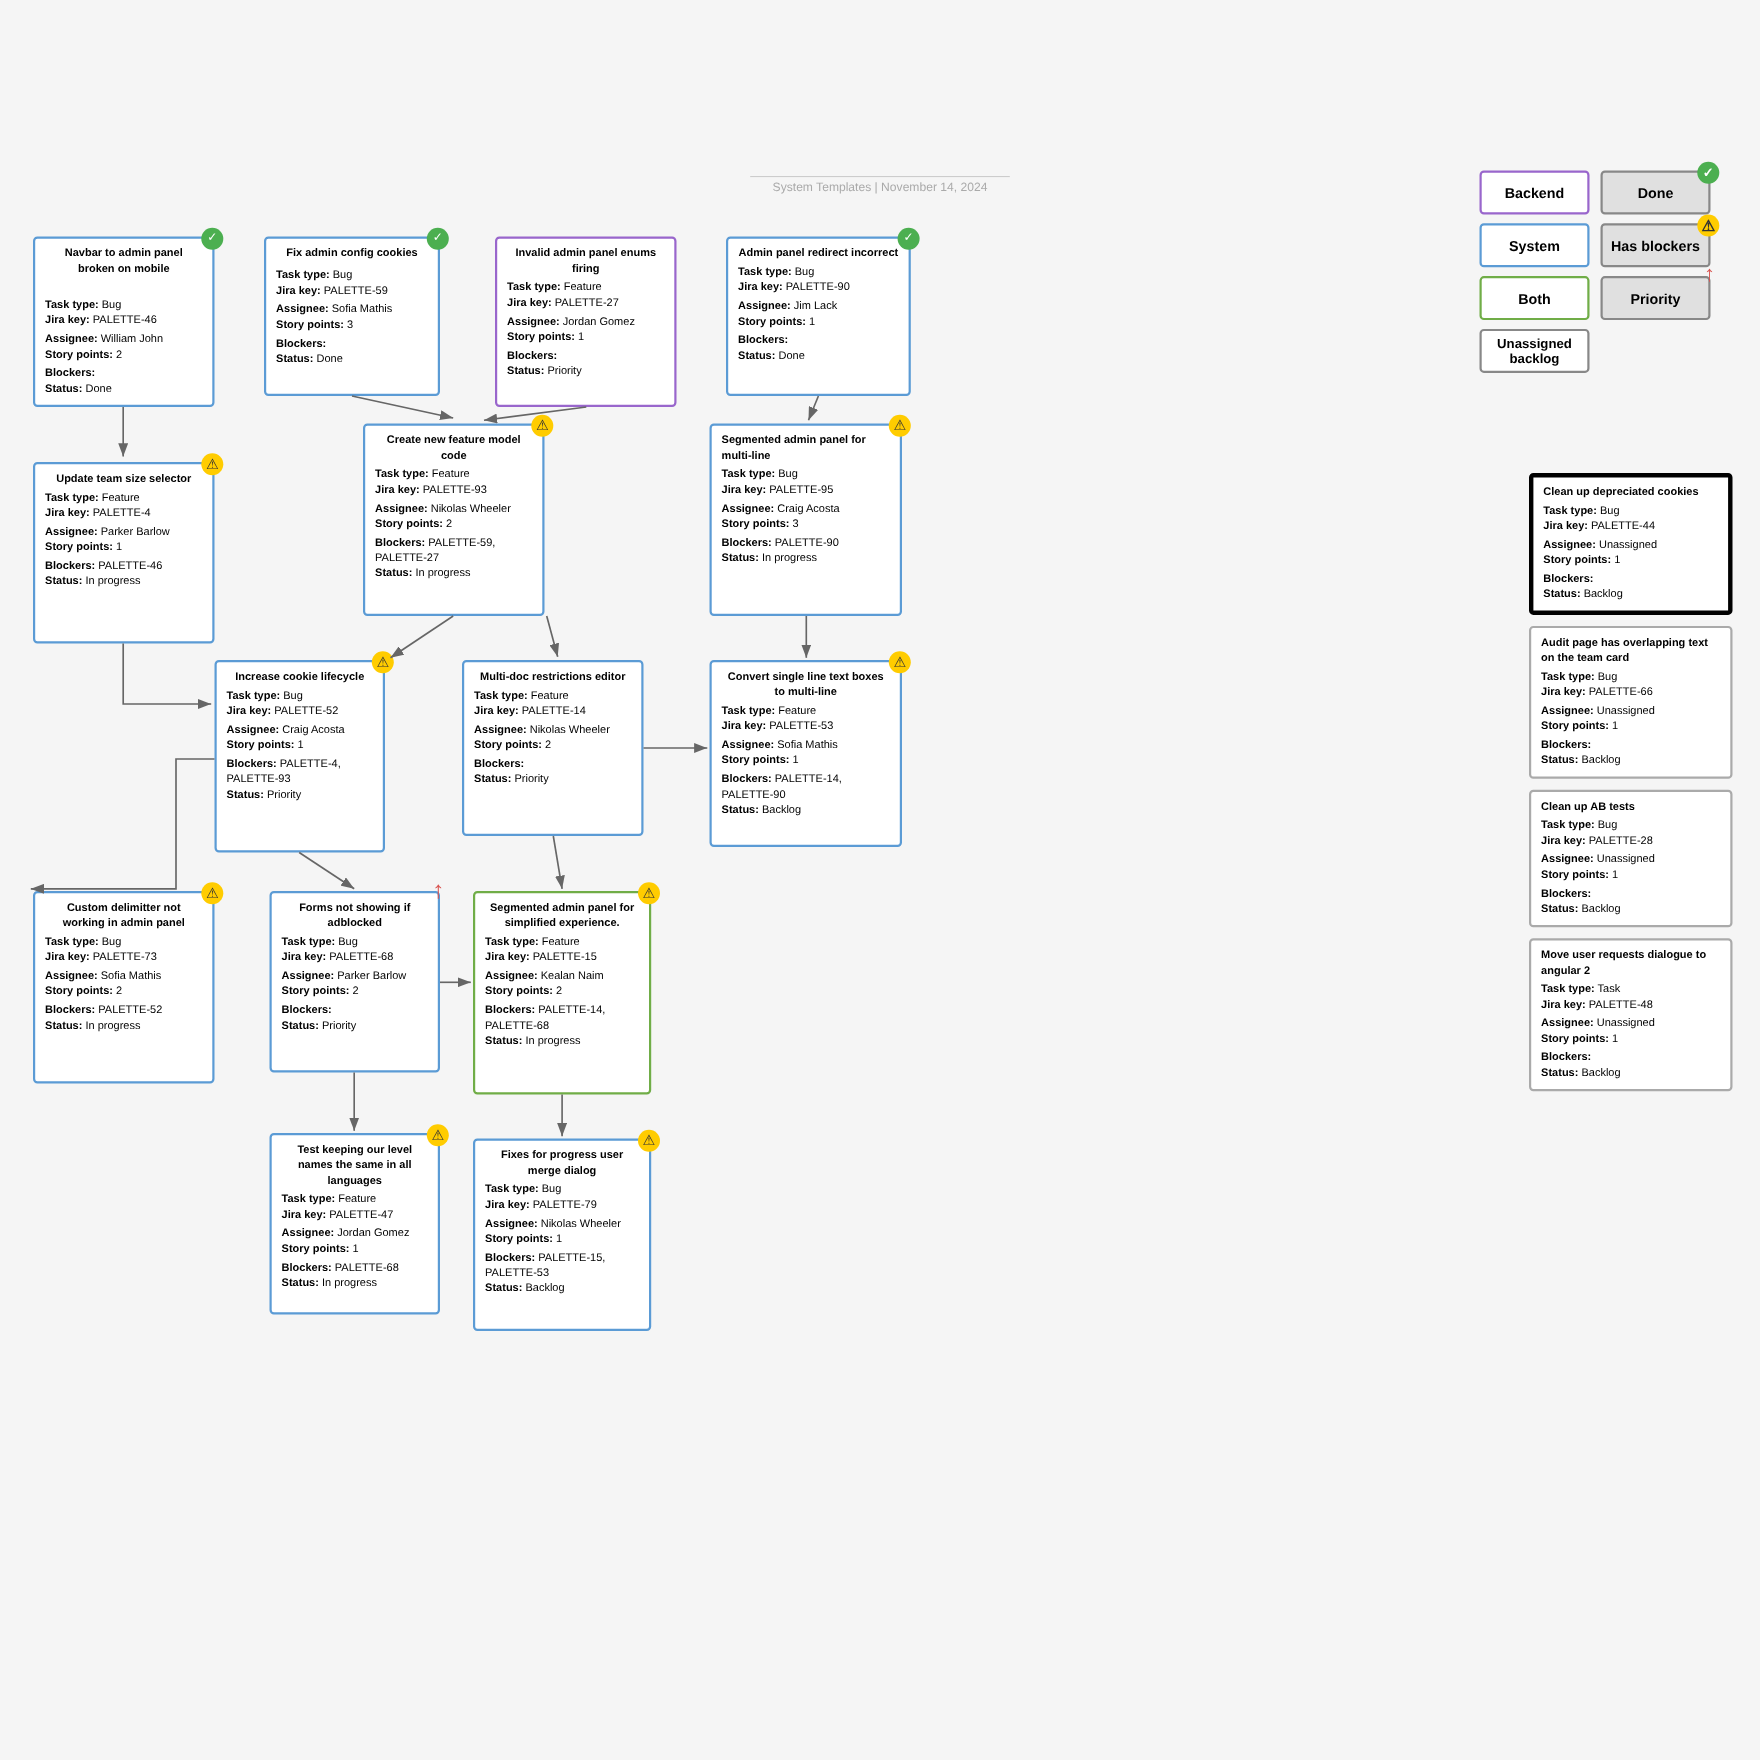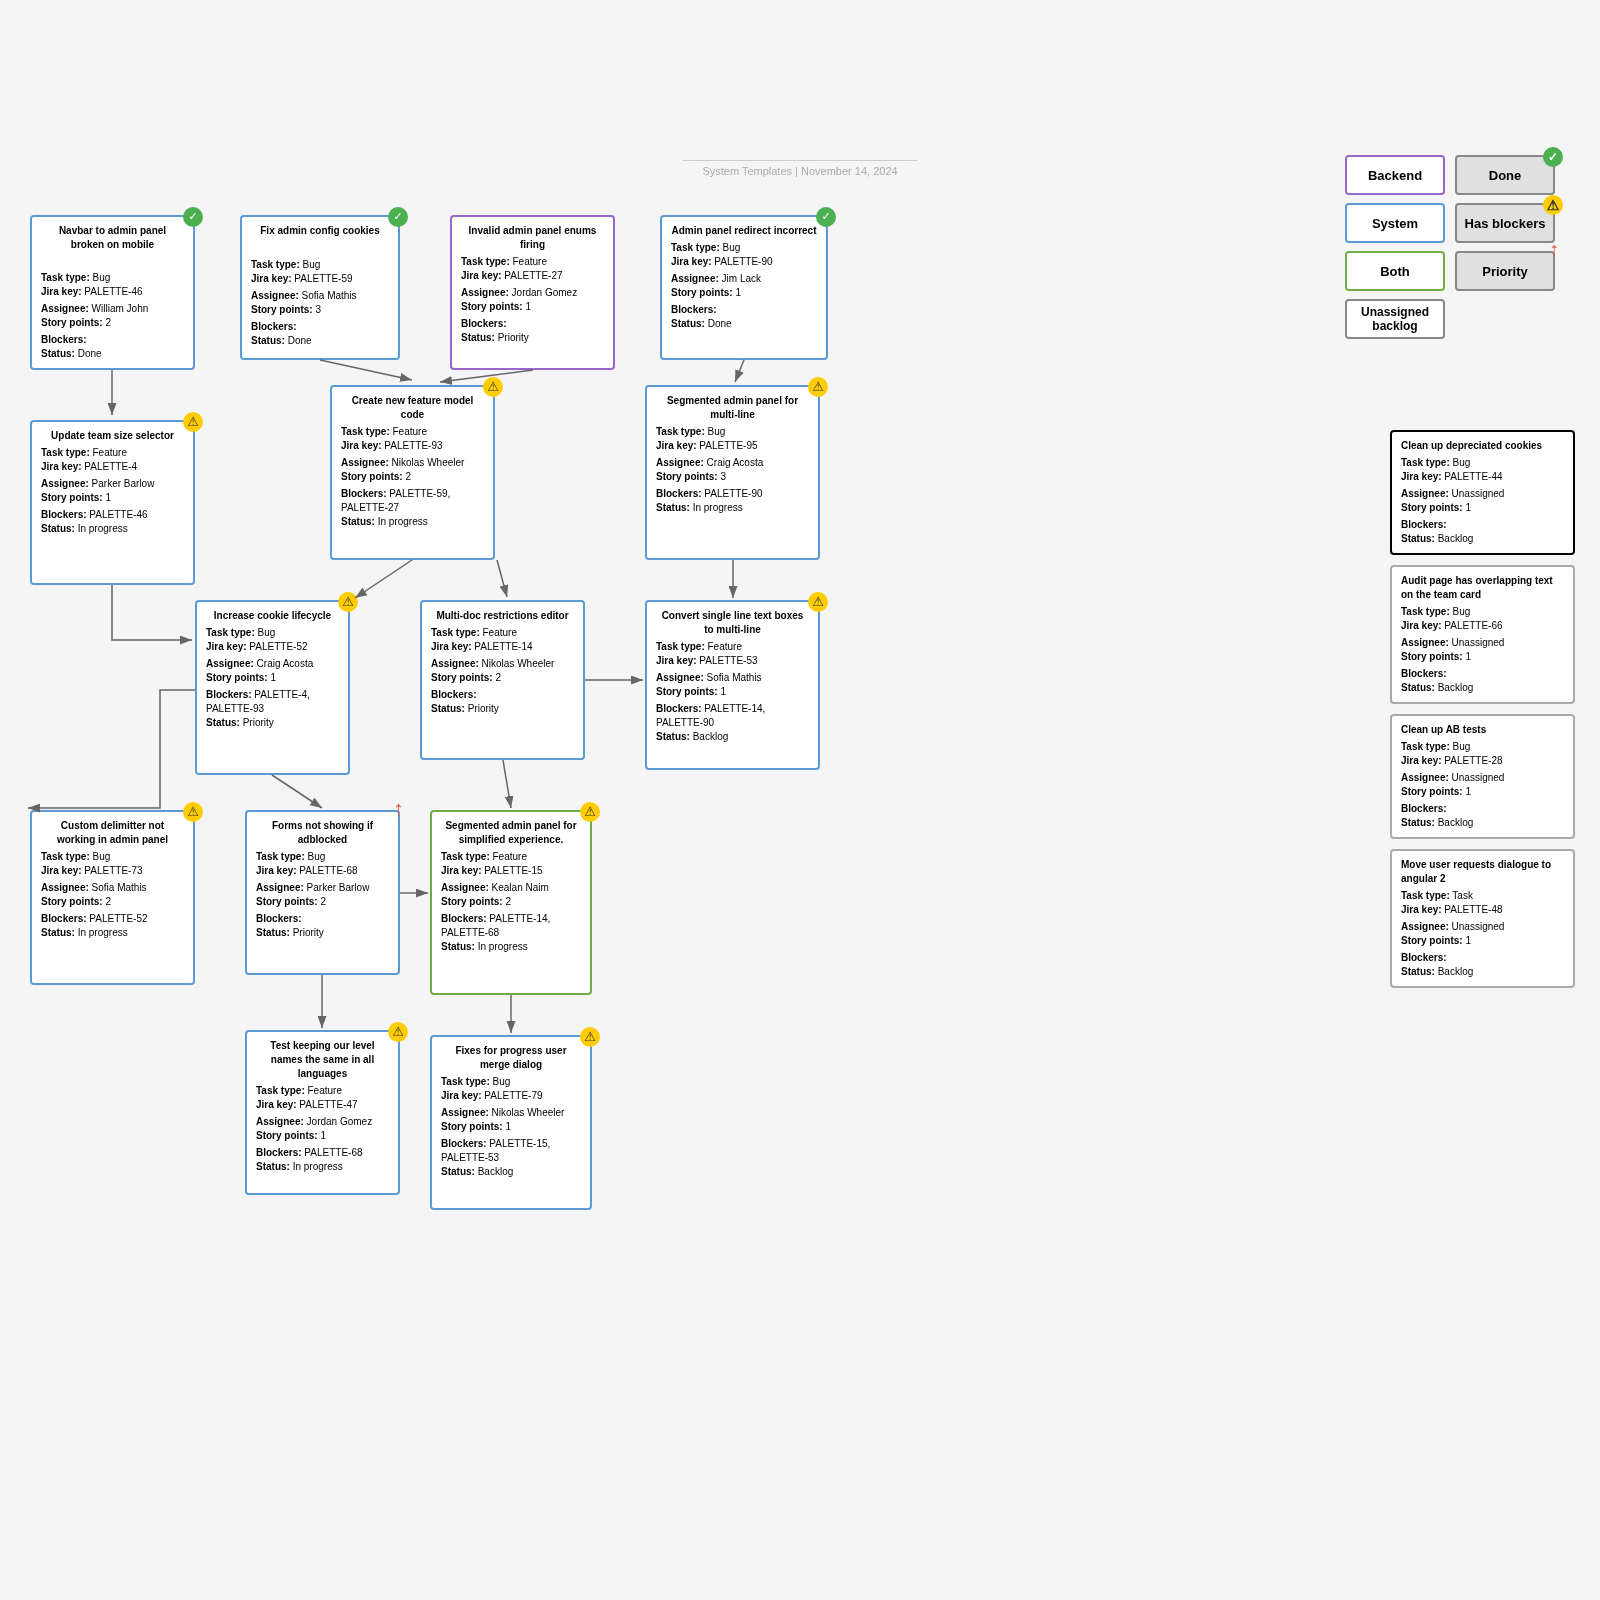--- a/index.html
+++ b/index.html
@@ -145,7 +145,7 @@
 
 <div style="position:absolute; left:240px; top:215px; width:160px; min-height:145px; border:2px solid #5b9bd5; border-radius:4px; background:white; padding:7px 9px; font-size:10px; line-height:1.4;">
   <div style="position:absolute; top:-10px; right:-10px; width:20px; height:20px; background:#4caf50; border-radius:50%; display:flex; align-items:center; justify-content:center; color:white; font-size:11px;">✓</div>
-  <div style="font-weight:bold; text-align:center; margin-bottom:20px;">Fix admin config cookies</div>
+  <div style="font-weight:bold; text-align:center; margin-bottom:6px;">Fix admin config cookies</div>
   <div><span style="font-weight:bold;">Task type:</span> Bug</div>
   <div><span style="font-weight:bold;">Jira key:</span> PALETTE-59</div>
   <div style="margin-top:3px;"><span style="font-weight:bold;">Assignee:</span> Sofia Mathis</div>

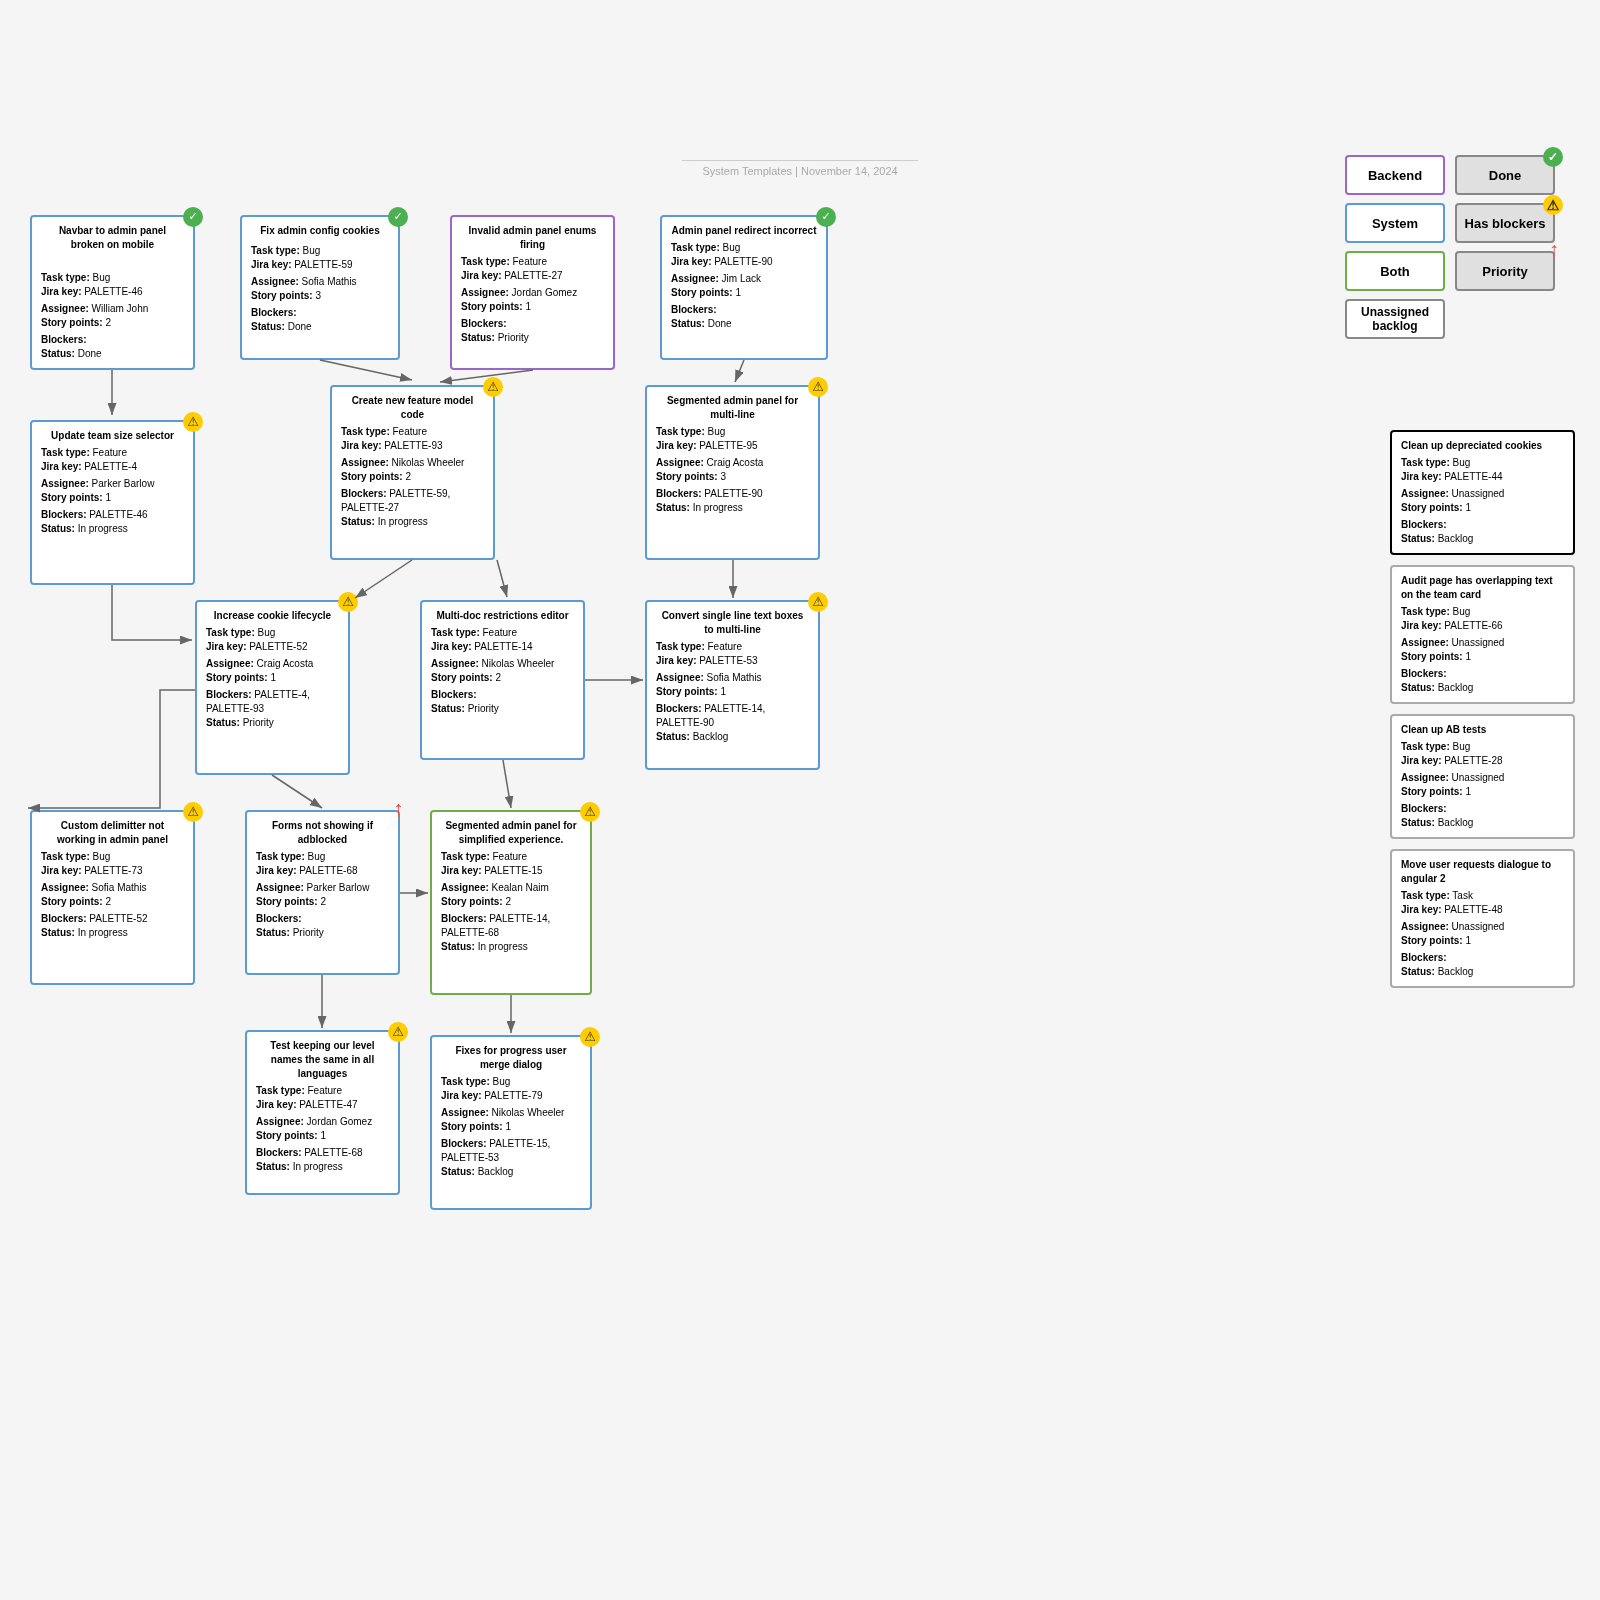--- a/index.html
+++ b/index.html
@@ -199,7 +199,7 @@
 
 <div style="position:absolute; left:645px; top:385px; width:175px; min-height:175px; border:2px solid #5b9bd5; border-radius:4px; background:white; padding:7px 9px; font-size:10px; line-height:1.4;">
   <div style="position:absolute; top:-10px; right:-10px; width:20px; height:20px; background:#ffcc00; border-radius:50%; display:flex; align-items:center; justify-content:center; color:#333; font-size:13px;">⚠</div>
-  <div style="font-weight:bold; text-align:center; margin-bottom:3px;">Segmented admin panel for multi-line</div>
+  <div style="font-weight:bold; margin-bottom:3px;">Segmented admin panel for multi-line</div>
   <div><span style="font-weight:bold;">Task type:</span> Bug</div>
   <div><span style="font-weight:bold;">Jira key:</span> PALETTE-95</div>
   <div style="margin-top:3px;"><span style="font-weight:bold;">Assignee:</span> Craig Acosta</div>

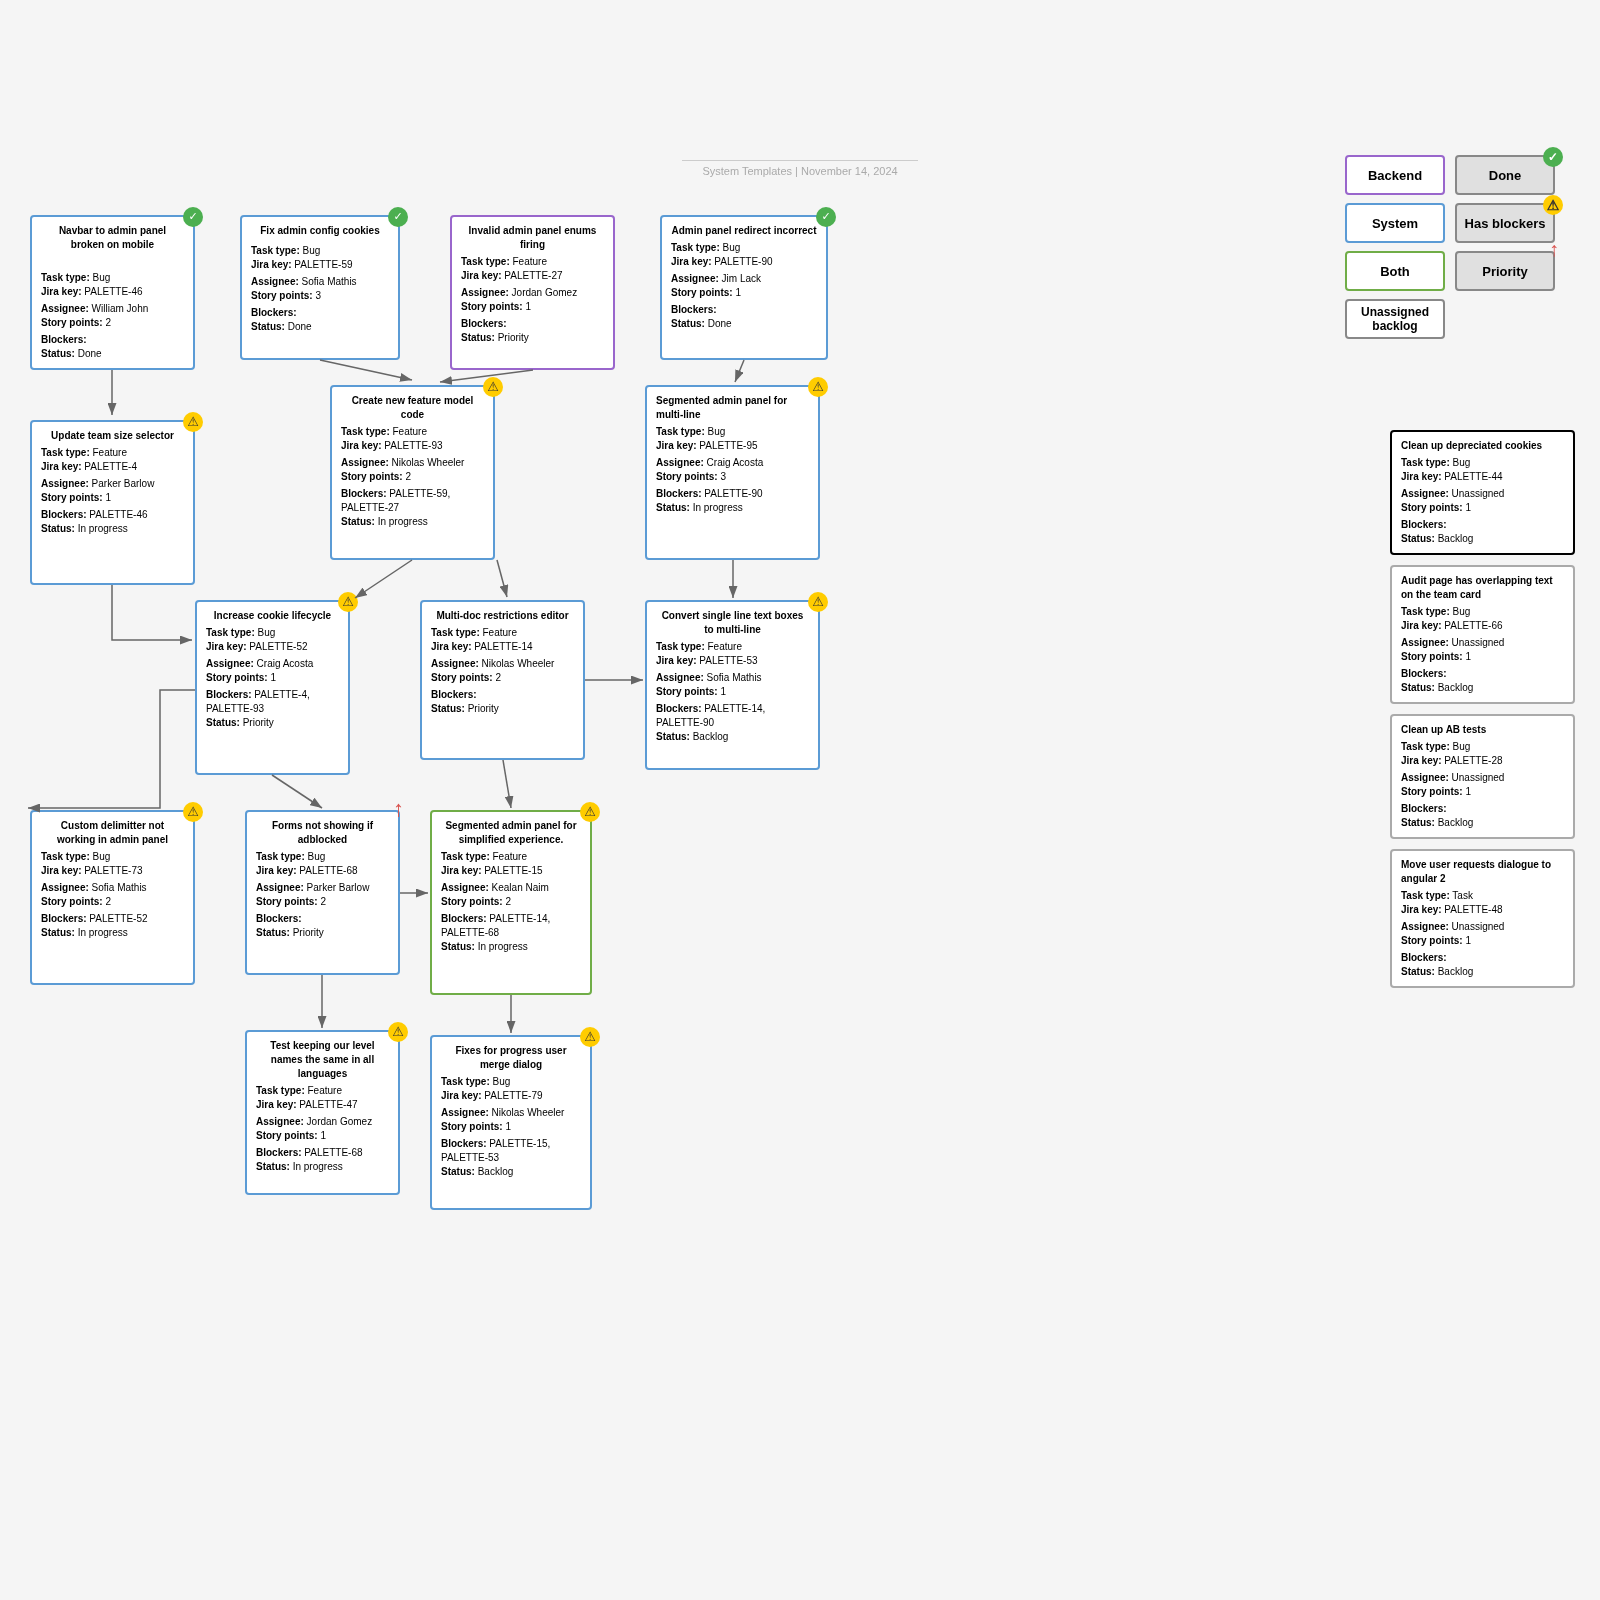--- a/index.html
+++ b/index.html
@@ -92,7 +92,7 @@
 </div>
 
 <div style="position:absolute; top:430px; right:25px; width:185px;">
-  <div class="backlog-node" style="border:2px solid #000000; border-radius:4px; background:white; padding:7px 9px; font-size:10px; margin-bottom:10px; line-height:1.4;">
+  <div class="backlog-node" style="border:4px solid #000000; border-radius:4px; background:white; padding:7px 9px; font-size:10px; margin-bottom:10px; line-height:1.4;">
     <div style="font-weight:bold; margin-bottom:3px;">Clean up depreciated cookies</div>
     <div><span style="font-weight:bold;">Task type:</span> Bug</div>
     <div><span style="font-weight:bold;">Jira key:</span> PALETTE-44</div>

